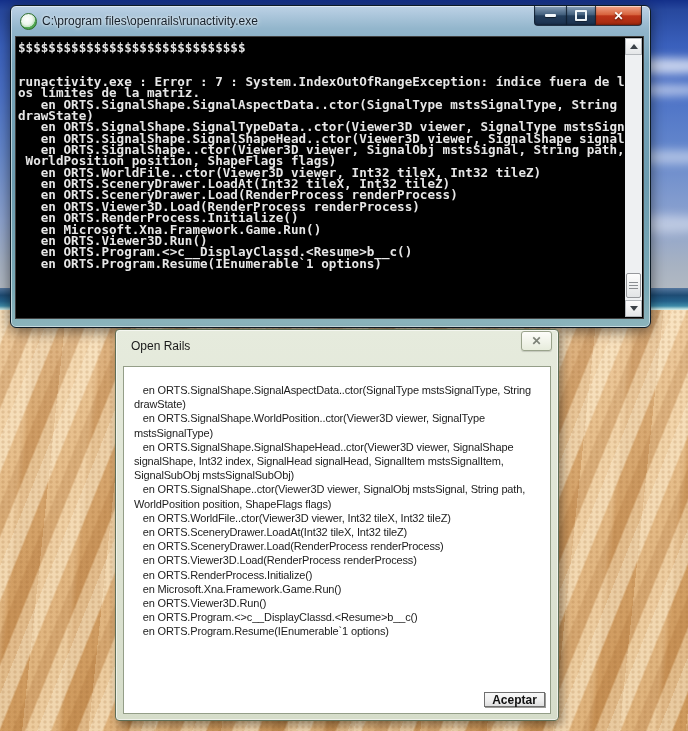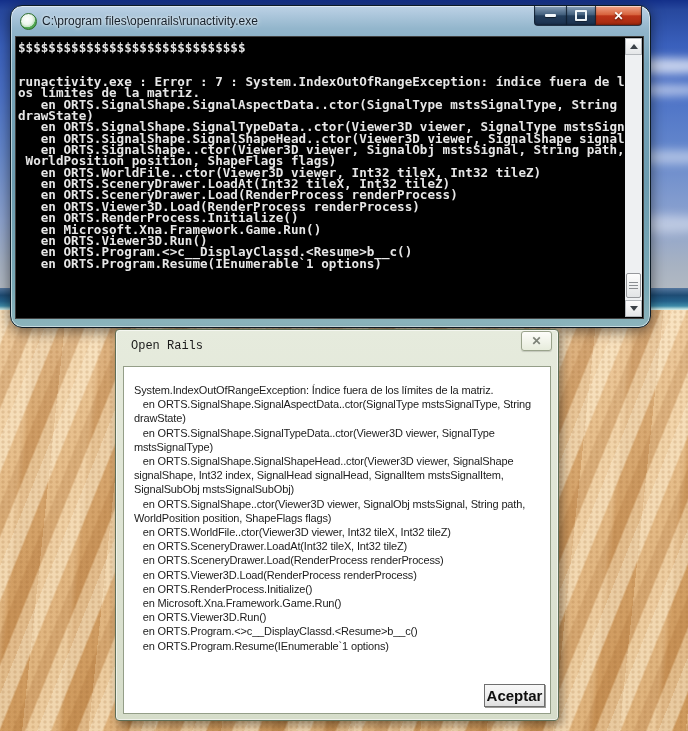--- a/index.html
+++ b/index.html
@@ -36,7 +36,7 @@
   
   .console-window{
     position:absolute;left:10px;top:5px;width:639px;height:321px;
-    border:1px solid #0d1b26;border-radius:12px;
+    border:1px solid #0d1b26;border-radius:6px;
     background:linear-gradient(180deg,#bdd2e6 0%,#93b6cc 7%,#78a5ba 18%,#6c9cb0 55%,#79a9b6 88%,#8cb4bc 100%);
     box-shadow:0 3px 14px rgba(0,0,0,.55),inset 0 0 0 1px rgba(255,255,255,.5);
   }

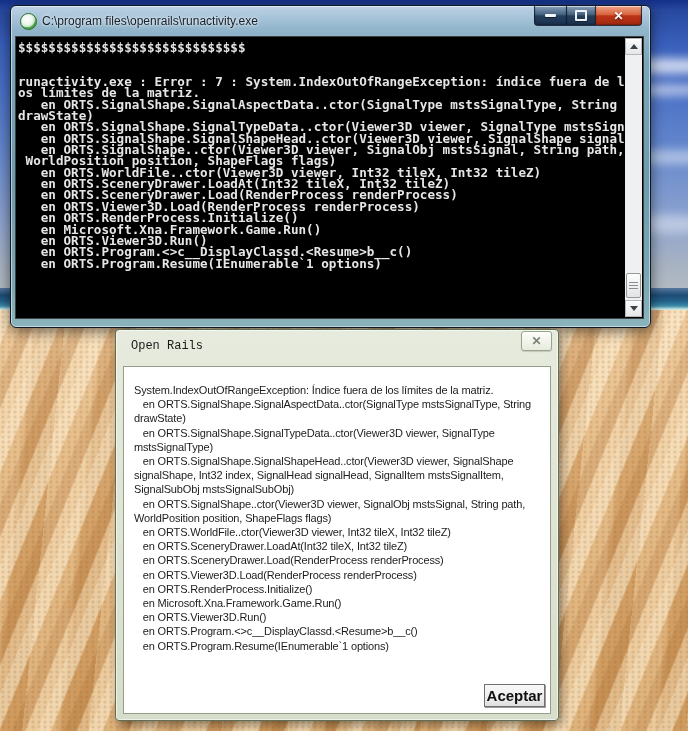--- a/index.html
+++ b/index.html
@@ -98,7 +98,7 @@
     box-shadow:3px 4px 10px rgba(0,0,0,.4),inset 0 0 0 1px rgba(255,255,255,.6);
   }
   .dialog-titlebar{position:absolute;left:0;top:0;right:0;height:36px;}
-  .dialog-title{position:absolute;left:15px;top:9px;font-size:12px;color:#1a1a1a;white-space:nowrap;font-family:Liberation Mono, monospace;}
+  .dialog-title{position:absolute;left:15px;top:9px;font-size:12px;color:#1a1a1a;white-space:nowrap;}
   .dialog-close{
     position:absolute;top:1px;right:6px;width:31px;height:20px;border-radius:3px;
     background:linear-gradient(180deg,#fdfdfa,#e7ecdc);border:1px solid #9aa38c;

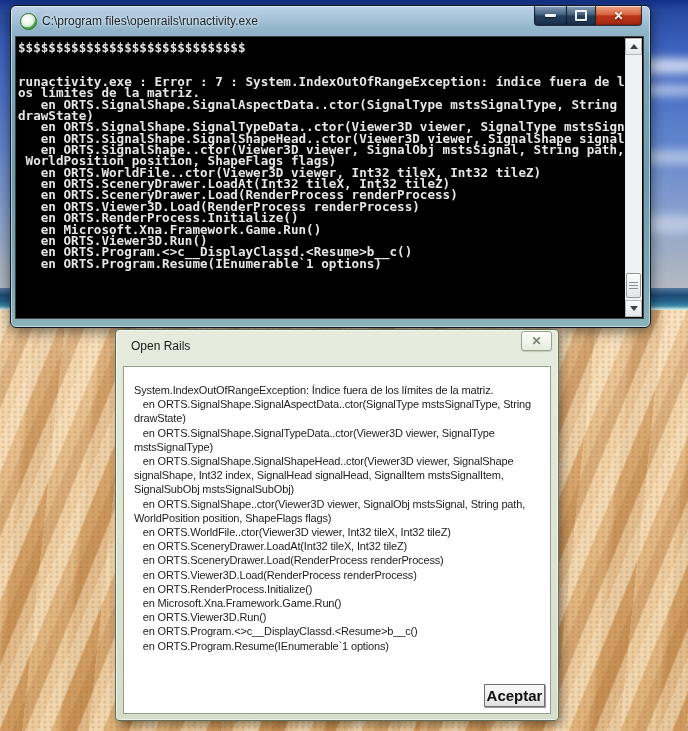--- a/index.html
+++ b/index.html
@@ -197,7 +197,6 @@
   </div>
   <div class="dialog-panel">
     <div class="dialog-text">
-        <div class="dlg-line">System.IndexOutOfRangeException: Índice fuera de los límites de la matriz.</div>
         <div class="dlg-line">   en ORTS.SignalShape.SignalAspectData..ctor(SignalType mstsSignalType, String</div>
         <div class="dlg-line">drawState)</div>
         <div class="dlg-line">   en ORTS.SignalShape.SignalTypeData..ctor(Viewer3D viewer, SignalType</div>

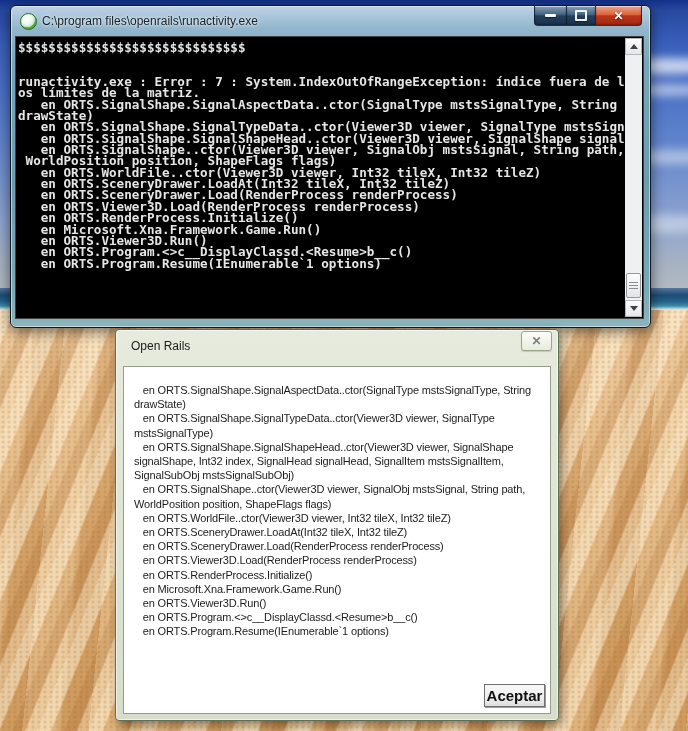--- a/index.html
+++ b/index.html
@@ -199,7 +199,7 @@
     <div class="dialog-text">
         <div class="dlg-line">   en ORTS.SignalShape.SignalAspectData..ctor(SignalType mstsSignalType, String</div>
         <div class="dlg-line">drawState)</div>
-        <div class="dlg-line">   en ORTS.SignalShape.SignalTypeData..ctor(Viewer3D viewer, SignalType</div>
+        <div class="dlg-line">   en ORTS.SignalShape.WorldPosition..ctor(Viewer3D viewer, SignalType</div>
         <div class="dlg-line">mstsSignalType)</div>
         <div class="dlg-line">   en ORTS.SignalShape.SignalShapeHead..ctor(Viewer3D viewer, SignalShape</div>
         <div class="dlg-line">signalShape, Int32 index, SignalHead signalHead, SignalItem mstsSignalItem,</div>

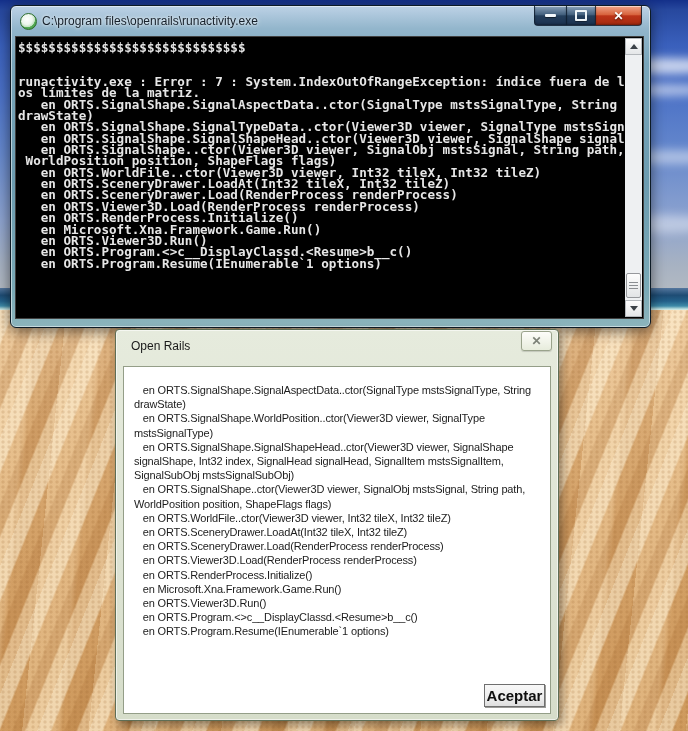--- a/index.html
+++ b/index.html
@@ -116,11 +116,11 @@
   }
   .dlg-line{line-height:14.2px;white-space:pre;}
   .accept-button{
-    position:absolute;right:5px;bottom:6px;width:61px;height:23px;box-sizing:border-box;
+    position:absolute;right:5px;bottom:6px;width:61px;height:15px;box-sizing:border-box;
     background:linear-gradient(180deg,#f8f8f8 0%,#eeeeee 60%,#dedede 100%);
     border:1px solid #6f6f6f;box-shadow:1px 1px 0 #9b9b98;
     display:flex;align-items:center;justify-content:center;
-    font-size:15px;font-weight:bold;color:#101010;cursor:default;
+    font-size:12px;font-weight:bold;color:#101010;cursor:default;
   }
 </style>
 </head>

